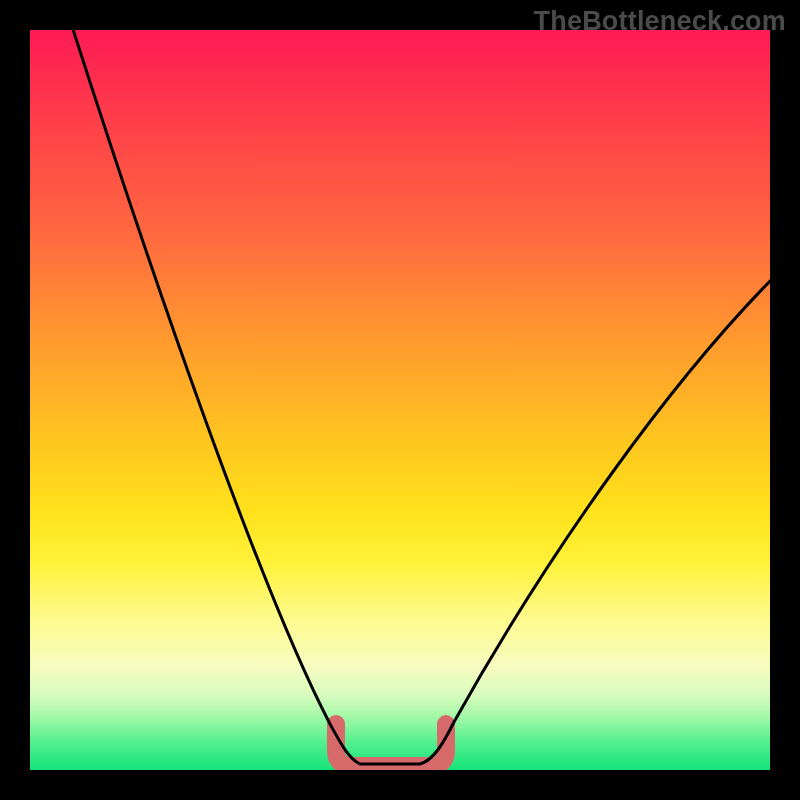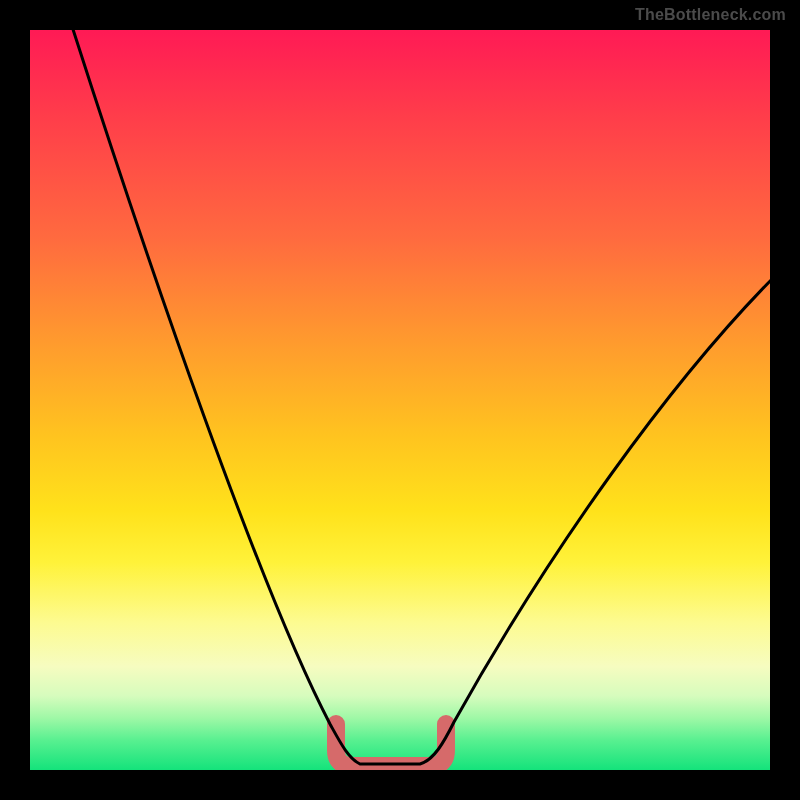--- a/index.html
+++ b/index.html
@@ -50,7 +50,7 @@
     top: 6px;
     right: 14px;
     color: #4b4b4b;
-    font-size: 16px;
+    font-size: 27px;
     font-weight: 600;
     letter-spacing: 0.2px;
     user-select: none;

